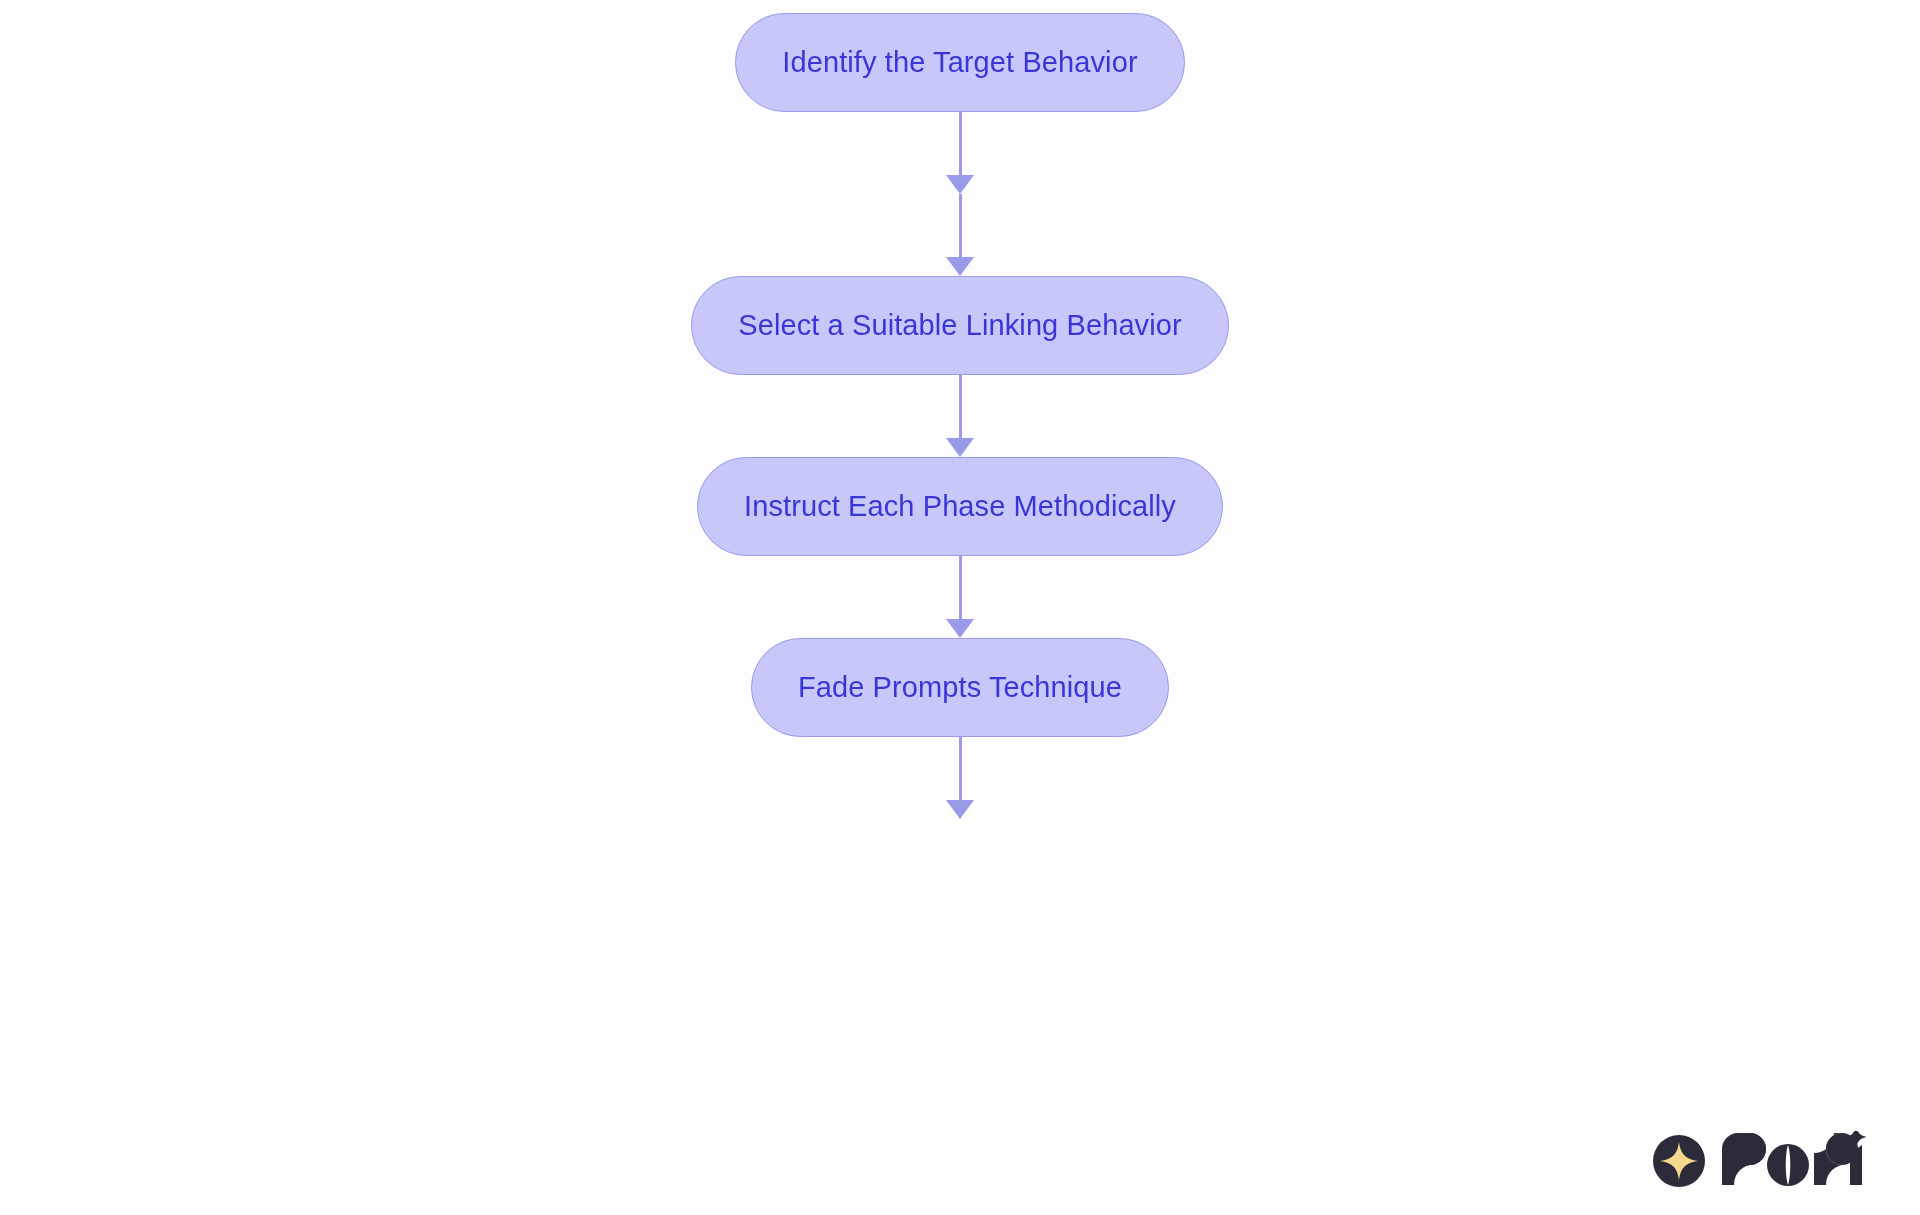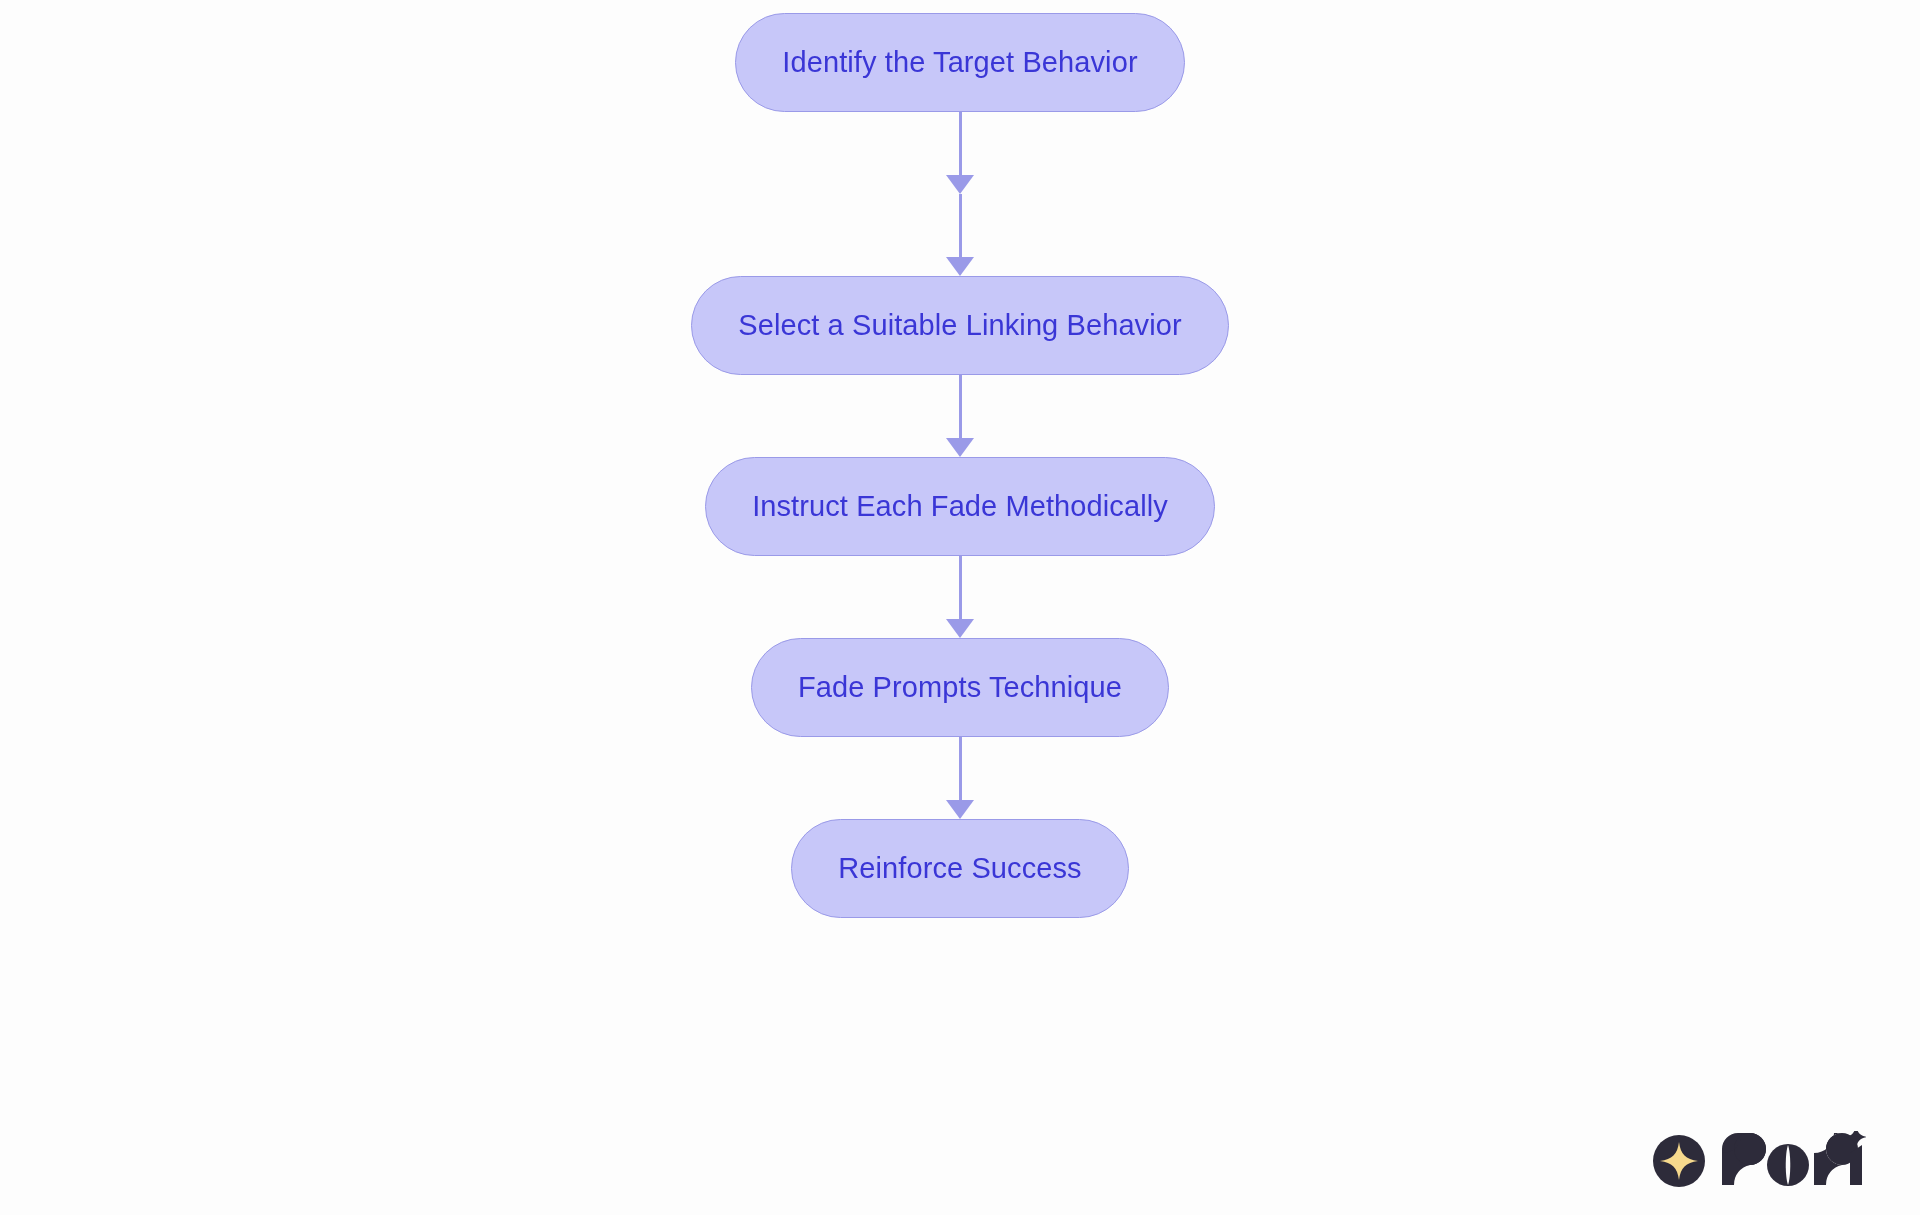--- a/index.html
+++ b/index.html
@@ -135,7 +135,7 @@
 
   <div class="node-wrap">
     <div class="node">
-      <span>Instruct Each Fade Methodically</span>
+      <span>Instruct Each Phase Methodically</span>
     </div>
   </div>
 

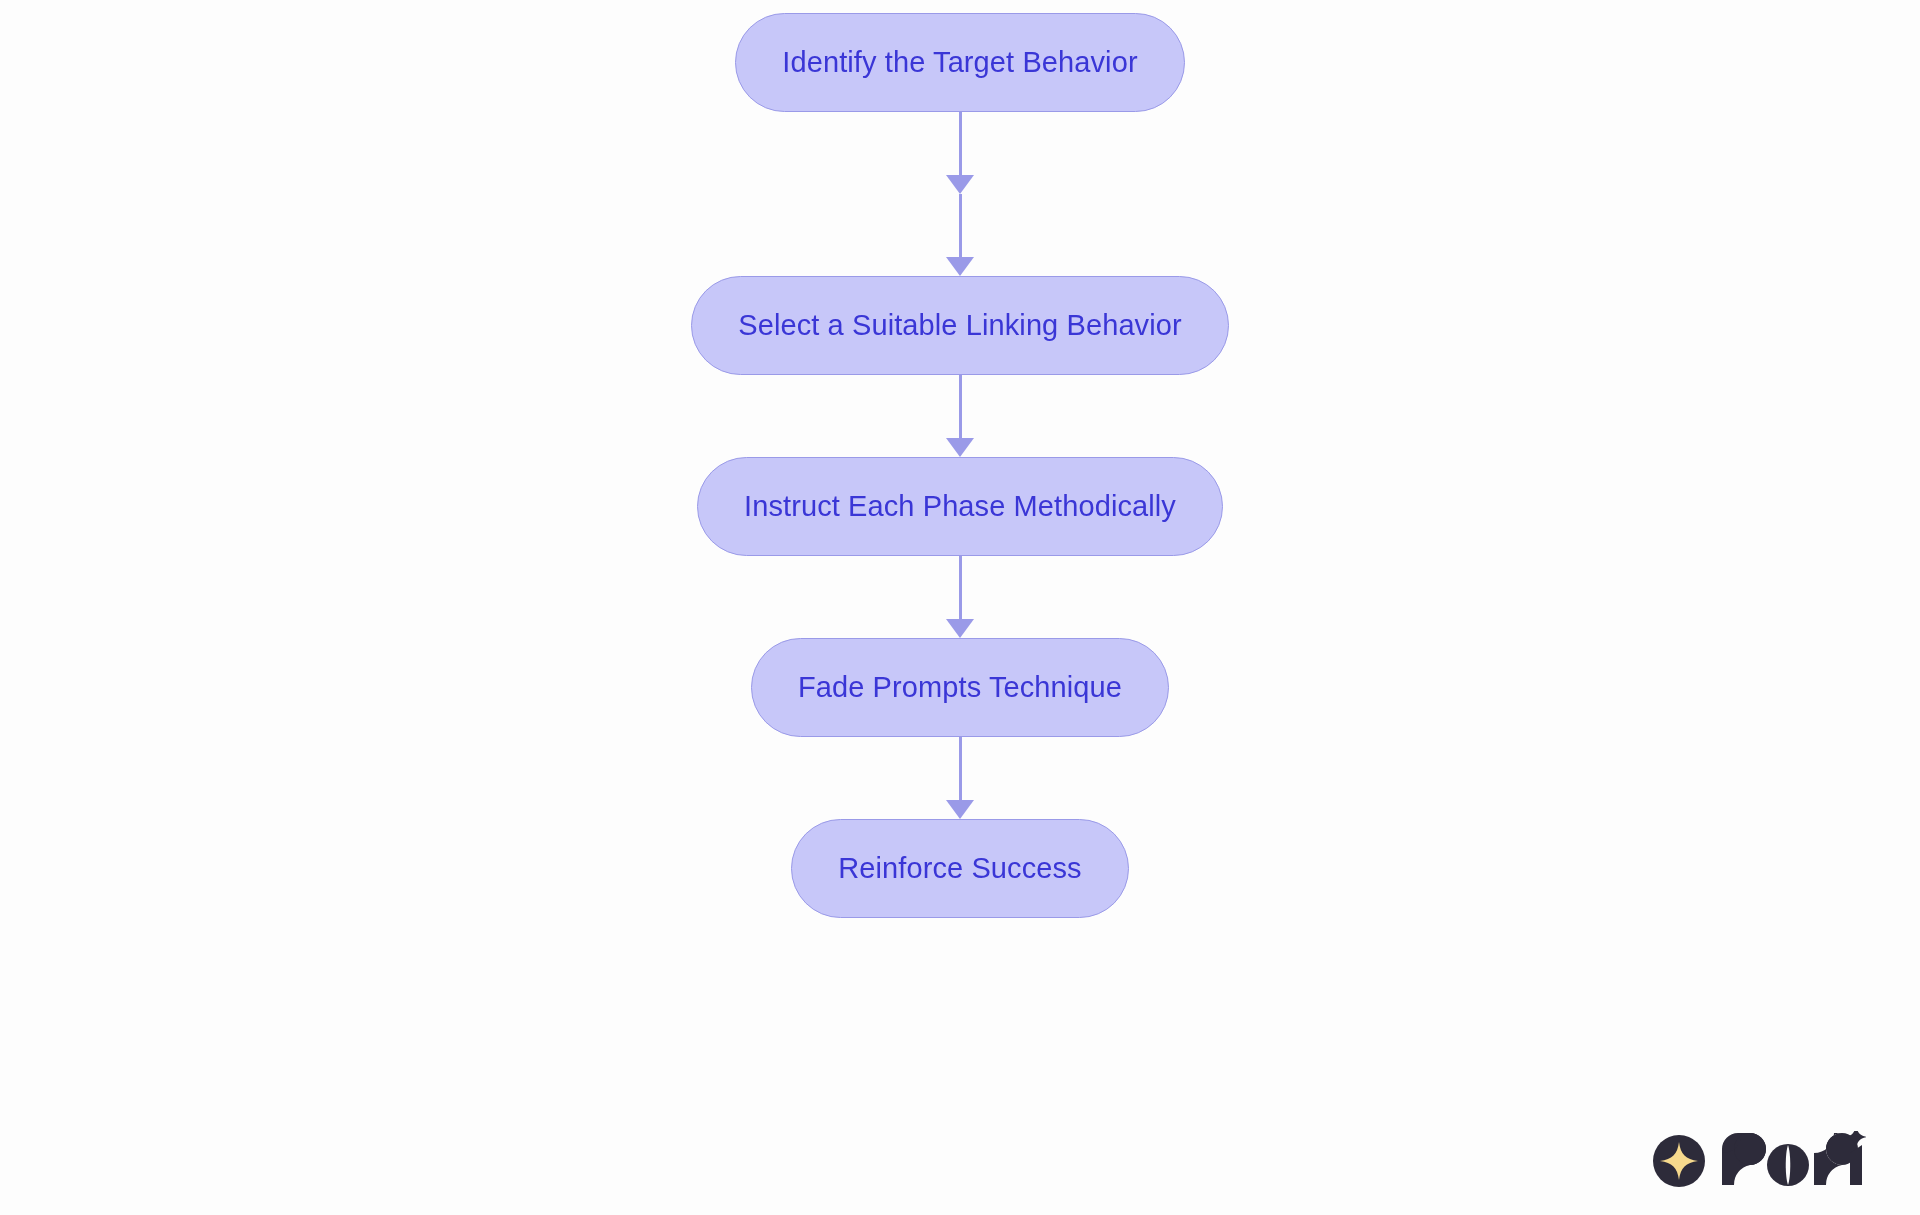--- a/index.html
+++ b/index.html
@@ -155,11 +155,6 @@
     <div class="head"></div>
   </div>
 
-  <div class="node-wrap">
-    <div class="node">
-      <span>Reinforce Success</span>
-    </div>
-  </div>
 
 </div>
 

